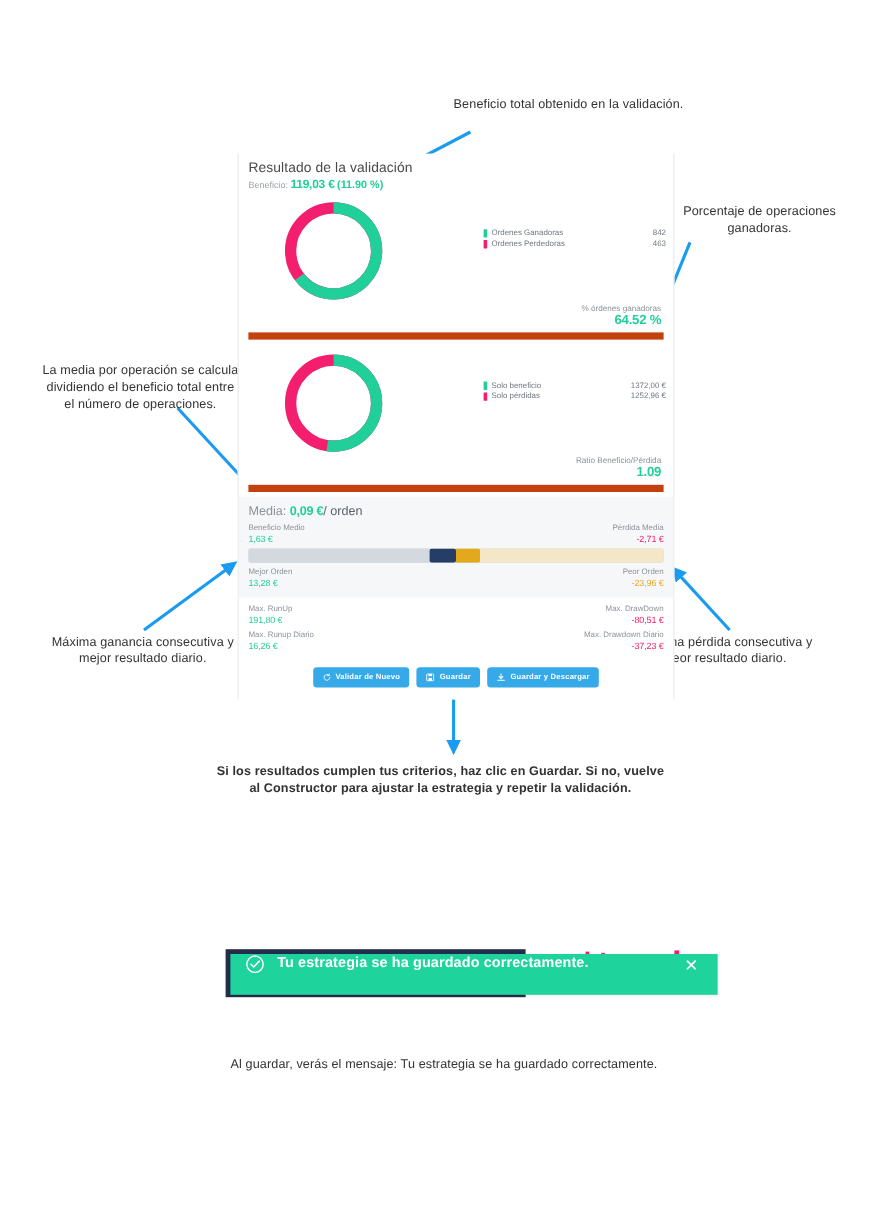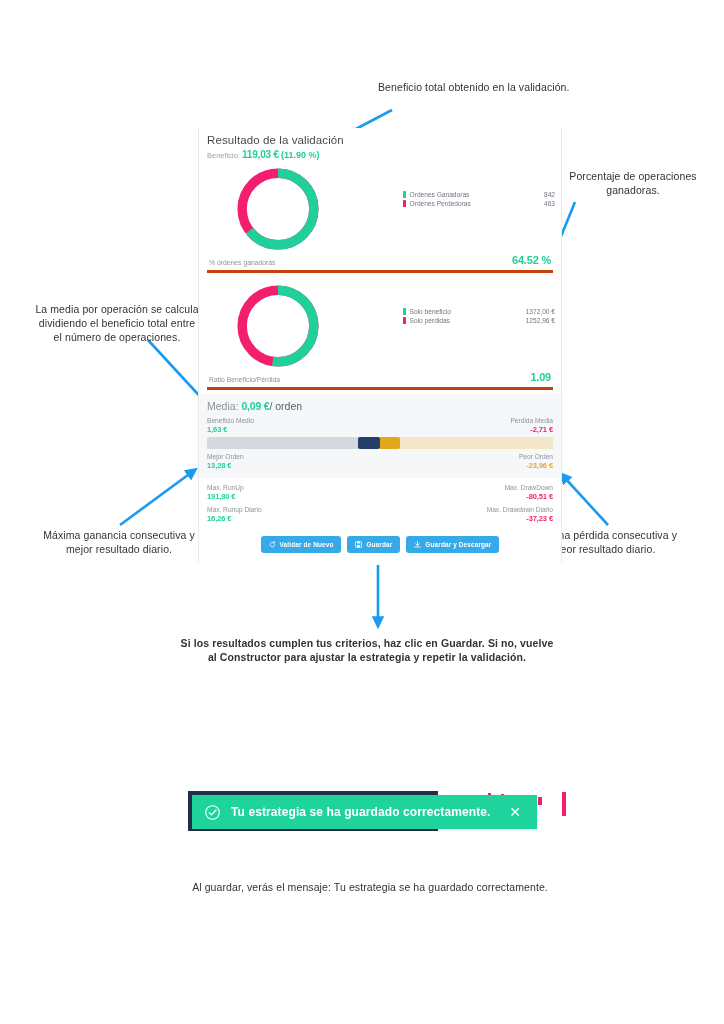--- a/index.html
+++ b/index.html
@@ -101,10 +101,11 @@
   .metric-footer{
     display:flex;
     align-items:flex-end;
-    justify-content:space-between;
-    border-bottom:3px solid #c2410c;
+    justify-content:flex-start;
+    border-bottom:6px solid #c2410c;
     padding:0 2px 4px 2px;
     margin-top:-2px;
+    flex-direction:column;
   }
   .metric-name{font-size:6.8px;color:#8c939b;}
   .metric-big{font-size:11px;font-weight:700;color:#21cf9a;letter-spacing:-.2px;}

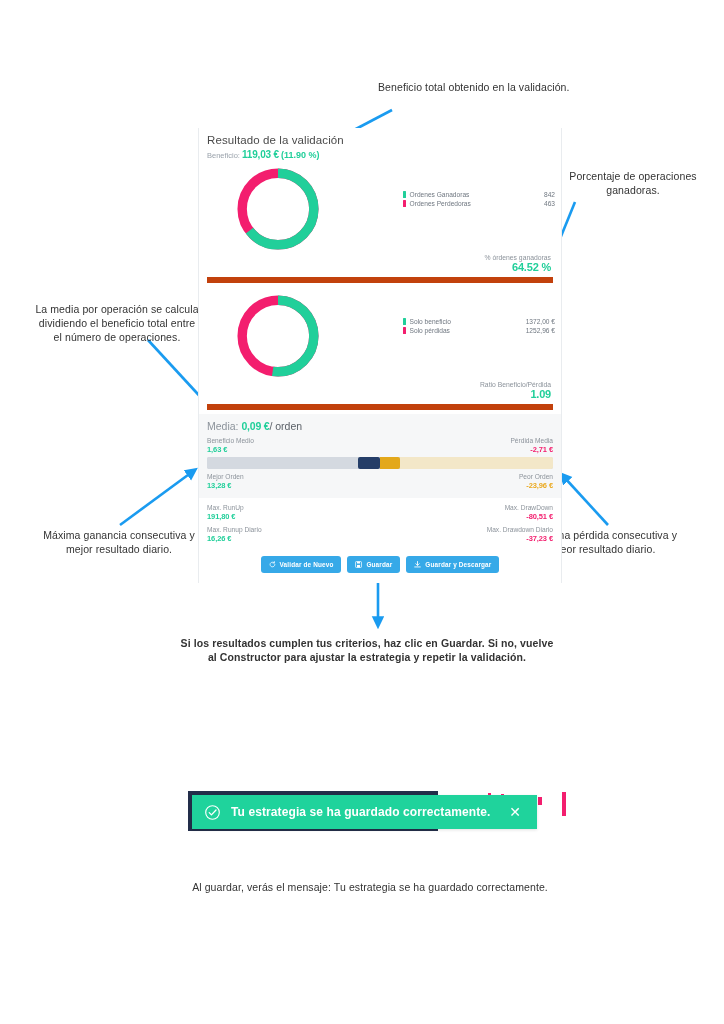--- a/index.html
+++ b/index.html
@@ -132,7 +132,7 @@
   }
   .pair{font-size:6.6px;line-height:8.5px;color:#8c939b;}
   .pair.right{text-align:right;}
-  .pair .v{font-size:7.5px;font-weight:700;display:block;letter-spacing:-.1px;}
+  .pair .v{font-size:7.5px;font-weight:400;display:block;letter-spacing:-.1px;}
   .v.green{color:#21cf9a;}
   .v.pink{color:#f31e6e;}
   .v.amber{color:#eaa91f;}

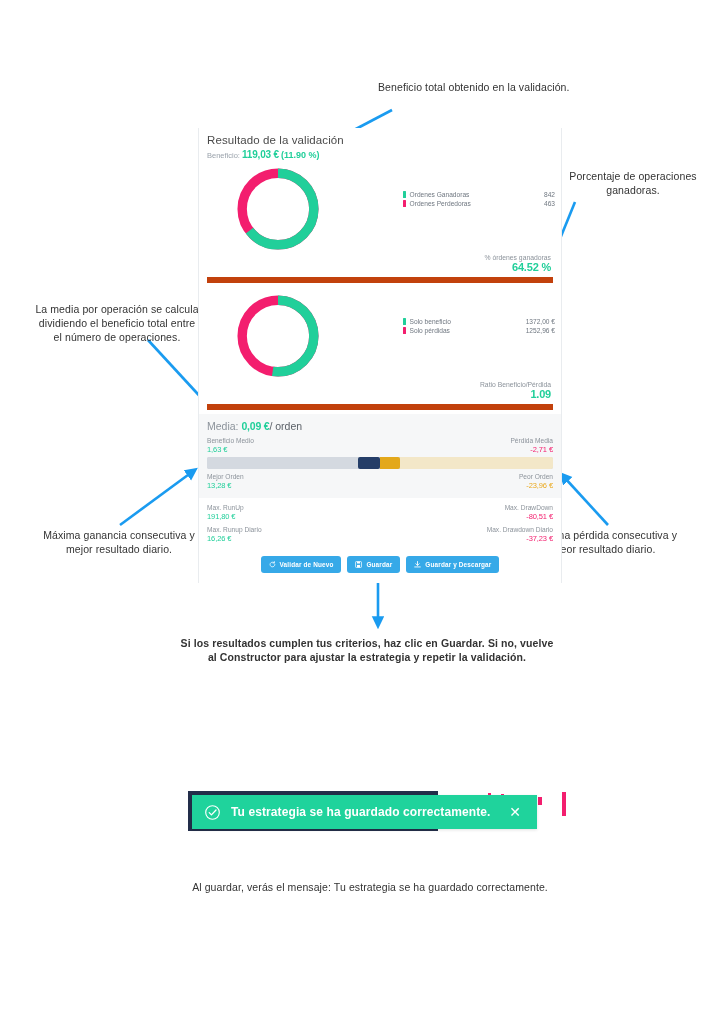--- a/index.html
+++ b/index.html
@@ -201,10 +201,9 @@
   .toast{
     position:absolute;
     left:4px;top:8px;
-    width:345px;height:34px;
+    width:406px;height:34px;
     background:#1fd39c;
     display:flex;
-    align-items:center;
     padding:0 12px;
     box-sizing:border-box;
     box-shadow:0 1px 3px rgba(0,0,0,.12);

